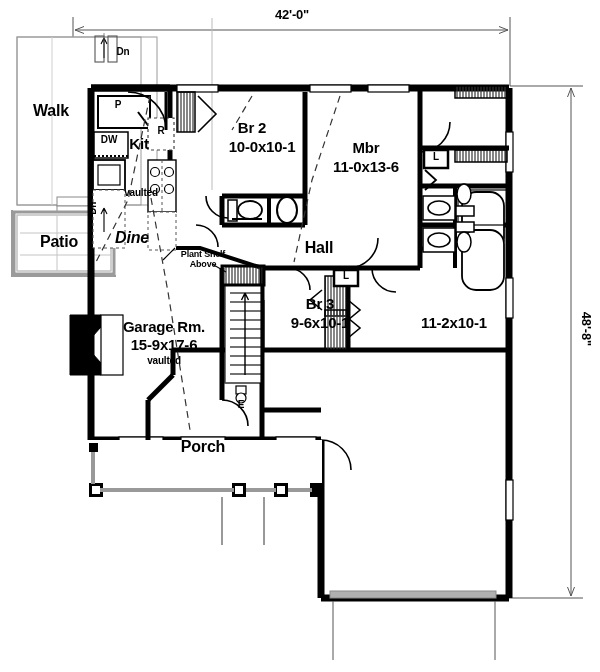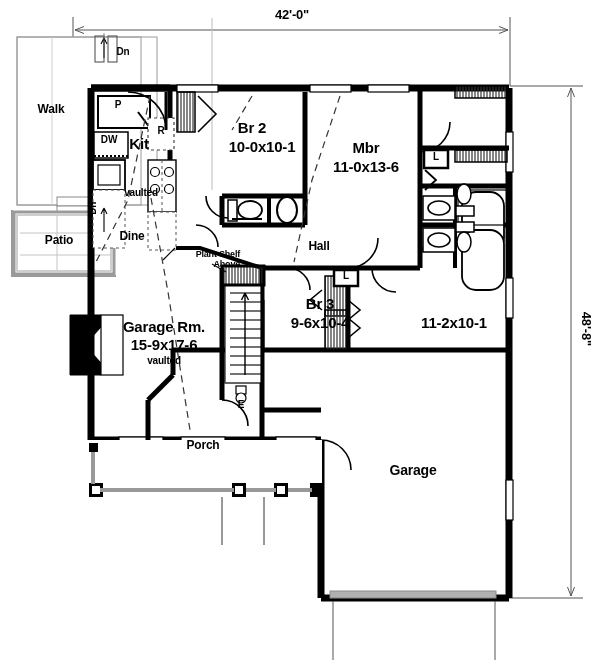--- a/index.html
+++ b/index.html
@@ -12,7 +12,7 @@
        letter-spacing:-0.2px;}
   .rm{font-size:15px;}
   .rm2{font-size:14px;}
-  .sm{font-size:12px;}
+  .sm{font-size:16px;}
   .xs{font-size:10px;}
   .tiny{font-size:9px;}
   .dimtxt{font-size:13px;font-weight:bold;}

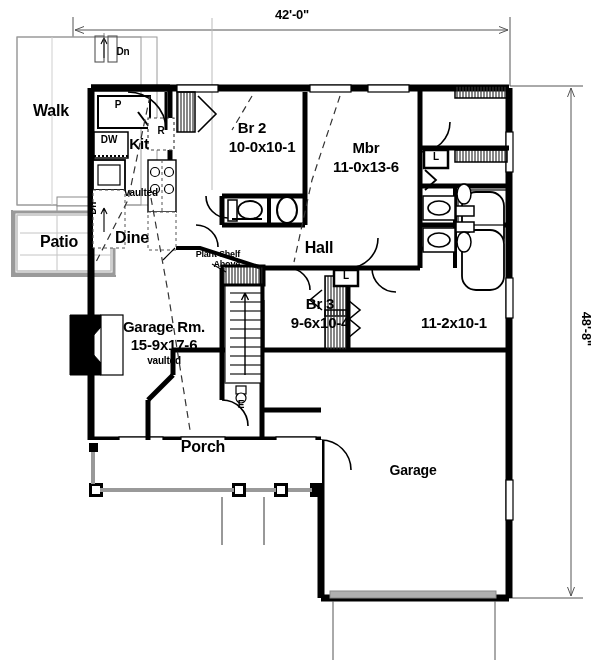--- a/index.html
+++ b/index.html
@@ -323,7 +323,7 @@
 <div class="lbl rm" style="left:108px;top:136px;width:62px;">Kit</div>
 <div class="lbl xs" style="left:110px;top:188px;width:62px;">vaulted</div>
 
-<div class="lbl sm" style="left:104px;top:230px;width:56px;">Dine</div>
+<div class="lbl sm" style="left:104px;top:230px;width:56px;font-style:italic;">Dine</div>
 
 <div class="lbl rm" style="left:108px;top:319px;width:112px;">Garage Rm.</div>
 <div class="lbl rm" style="left:108px;top:337px;width:112px;">15-9x17-6</div>

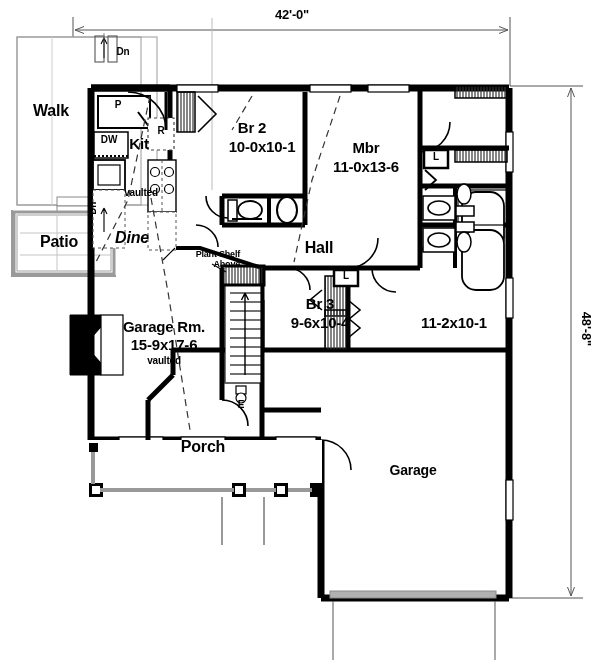--- a/index.html
+++ b/index.html
@@ -362,7 +362,7 @@
 
 <div class="lbl xs" style="left:233px;top:400px;width:16px;">E</div>
 
-<div class="lbl tiny" style="left:166px;top:250px;width:74px;text-align:right;">Plant Shelf
+<div class="lbl tiny" style="left:166px;top:250px;width:74px;text-align:center;">Plant Shelf
 Above</div>
 
 <div class="lbl dimtxt" style="left:252px;top:8px;width:80px;">42'-0"</div>

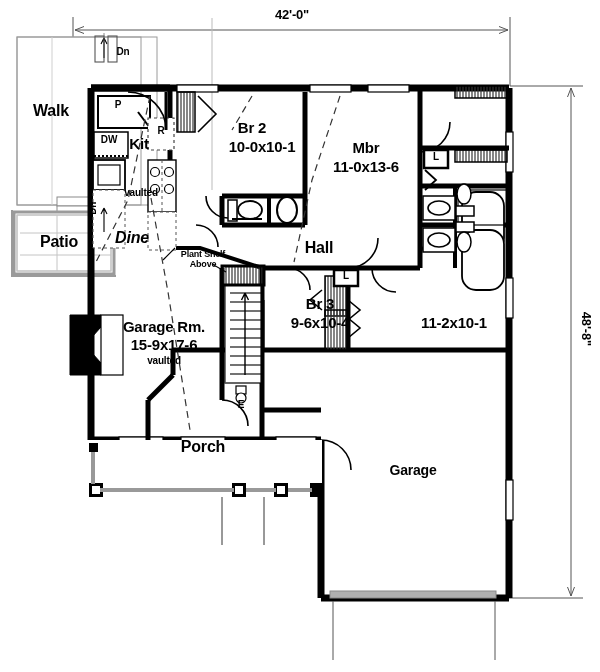--- a/index.html
+++ b/index.html
@@ -338,7 +338,7 @@
 <div class="lbl sm" style="left:291px;top:240px;width:56px;">Hall</div>
 
 <div class="lbl rm" style="left:272px;top:296px;width:96px;">Br 3</div>
-<div class="lbl rm" style="left:266px;top:315px;width:108px;">9-6x10-4</div>
+<div class="lbl rm" style="left:266px;top:315px;width:108px;">9-6x10-1</div>
 
 <div class="lbl rm" style="left:398px;top:315px;width:112px;">11-2x10-1</div>
 

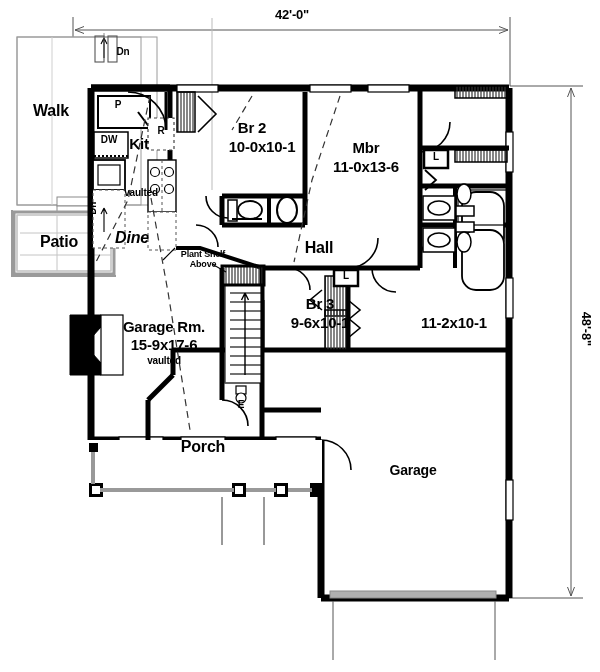--- a/index.html
+++ b/index.html
@@ -344,7 +344,6 @@
 
 <div class="lbl sm" style="left:166px;top:439px;width:74px;">Porch</div>
 
-<div class="lbl rm2" style="left:356px;top:463px;width:114px;">Garage</div>
 
 <div class="lbl xs" style="left:111px;top:47px;width:24px;">Dn</div>
 

